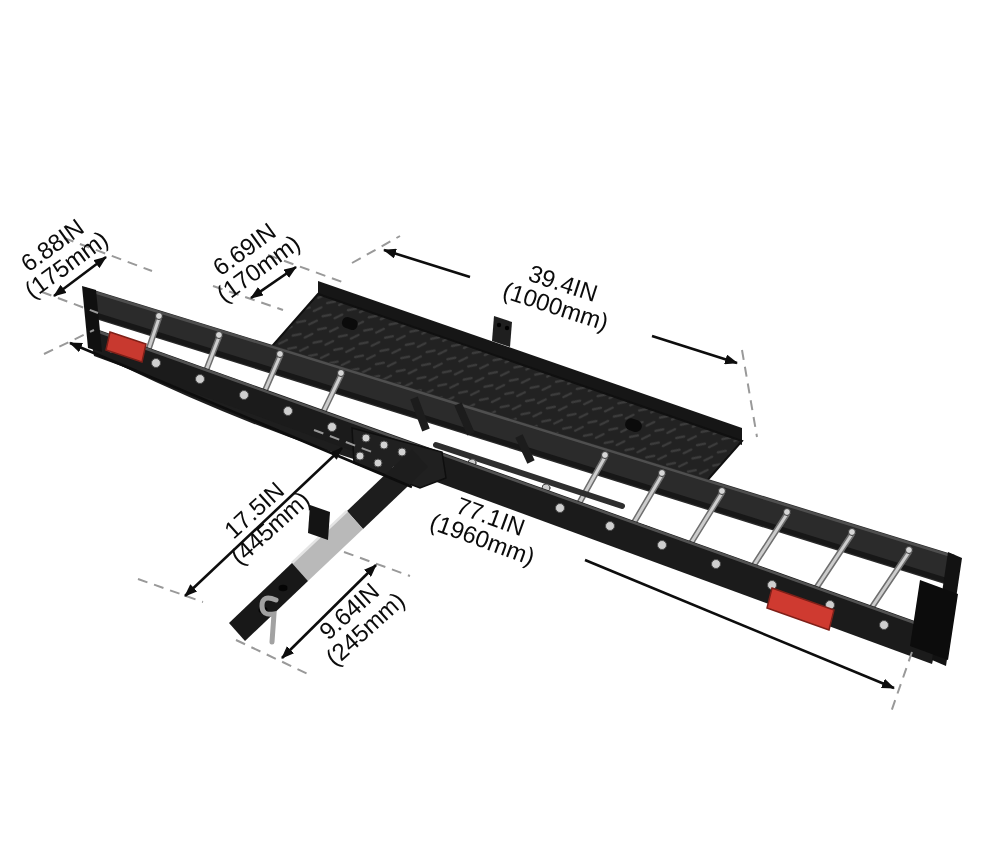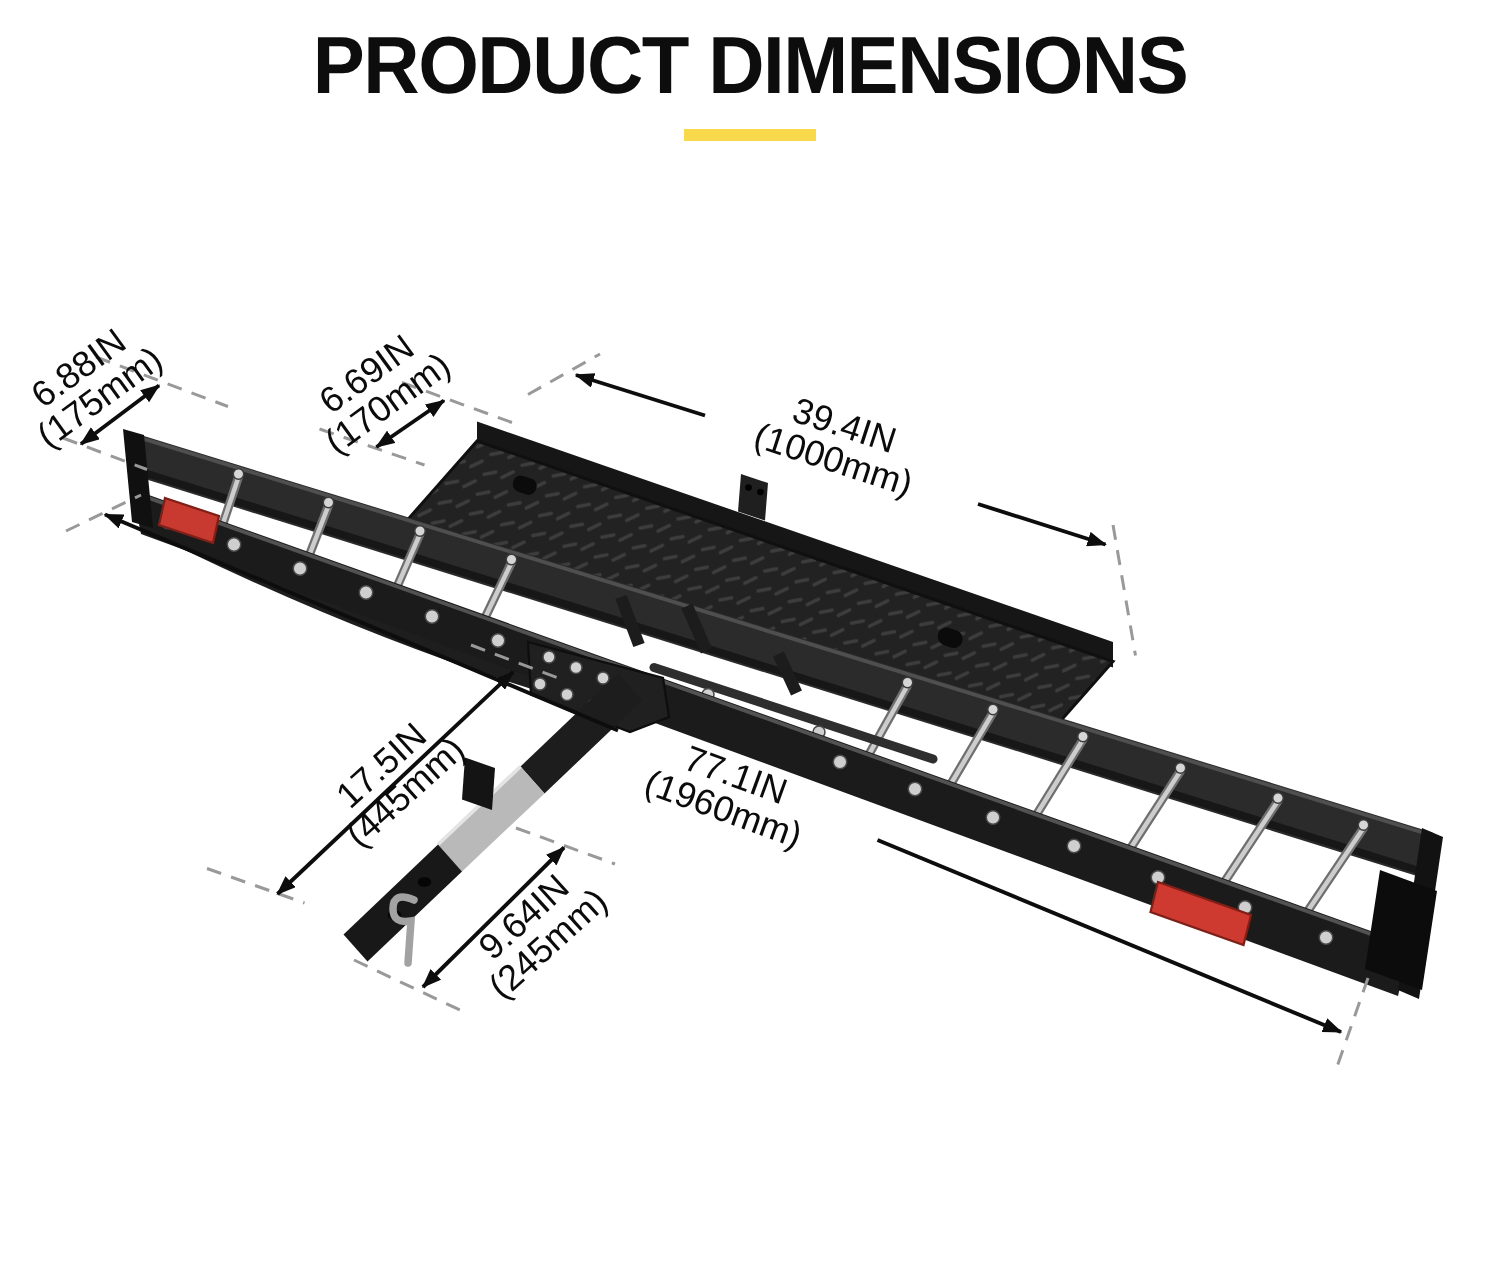--- a/index.html
+++ b/index.html
@@ -17,10 +17,6 @@
 
 <div class="page">
 
-  <div class="title-wrap">
-    <div class="title">PRODUCT DIMENSIONS</div>
-    <div class="accent-bar"></div>
-  </div>
 
   <svg class="scene" viewBox="0 0 1000 852" xmlns="http://www.w3.org/2000/svg">
     <defs>

